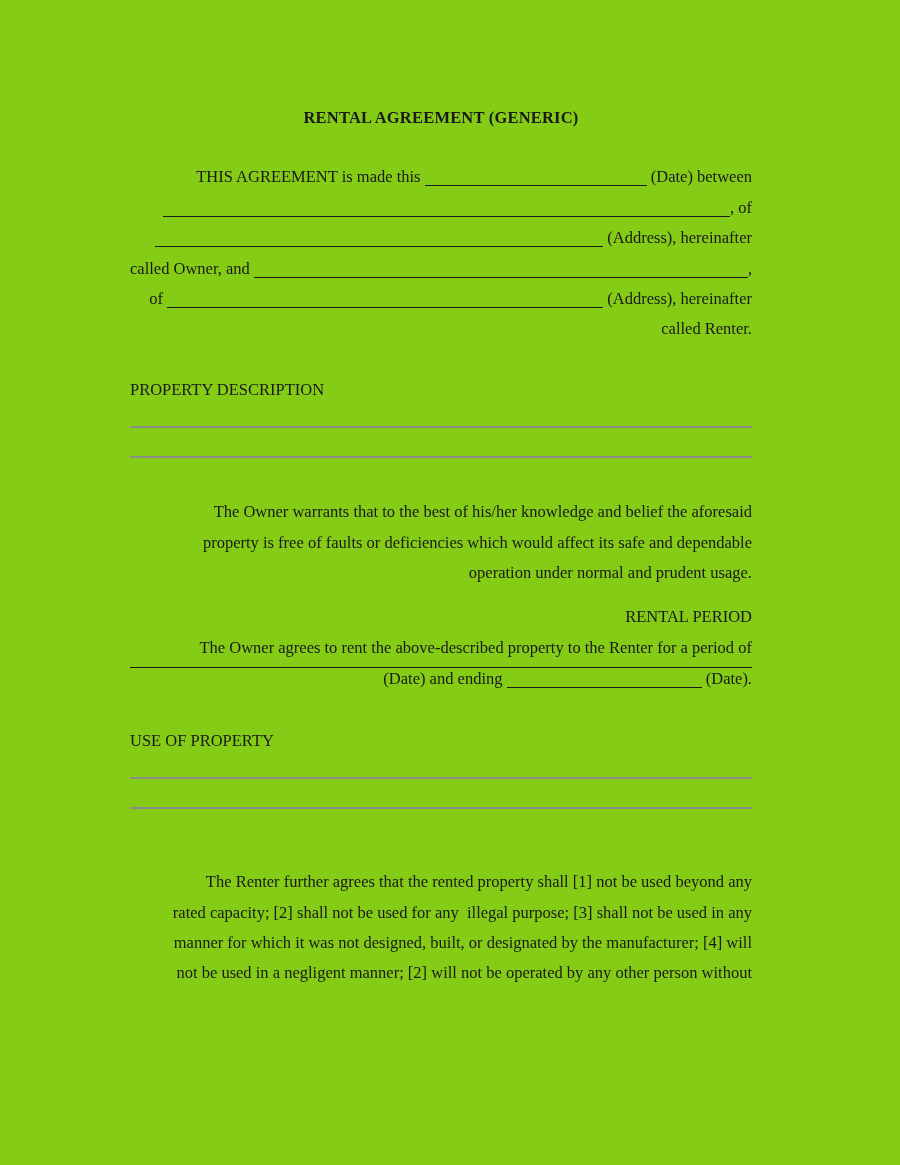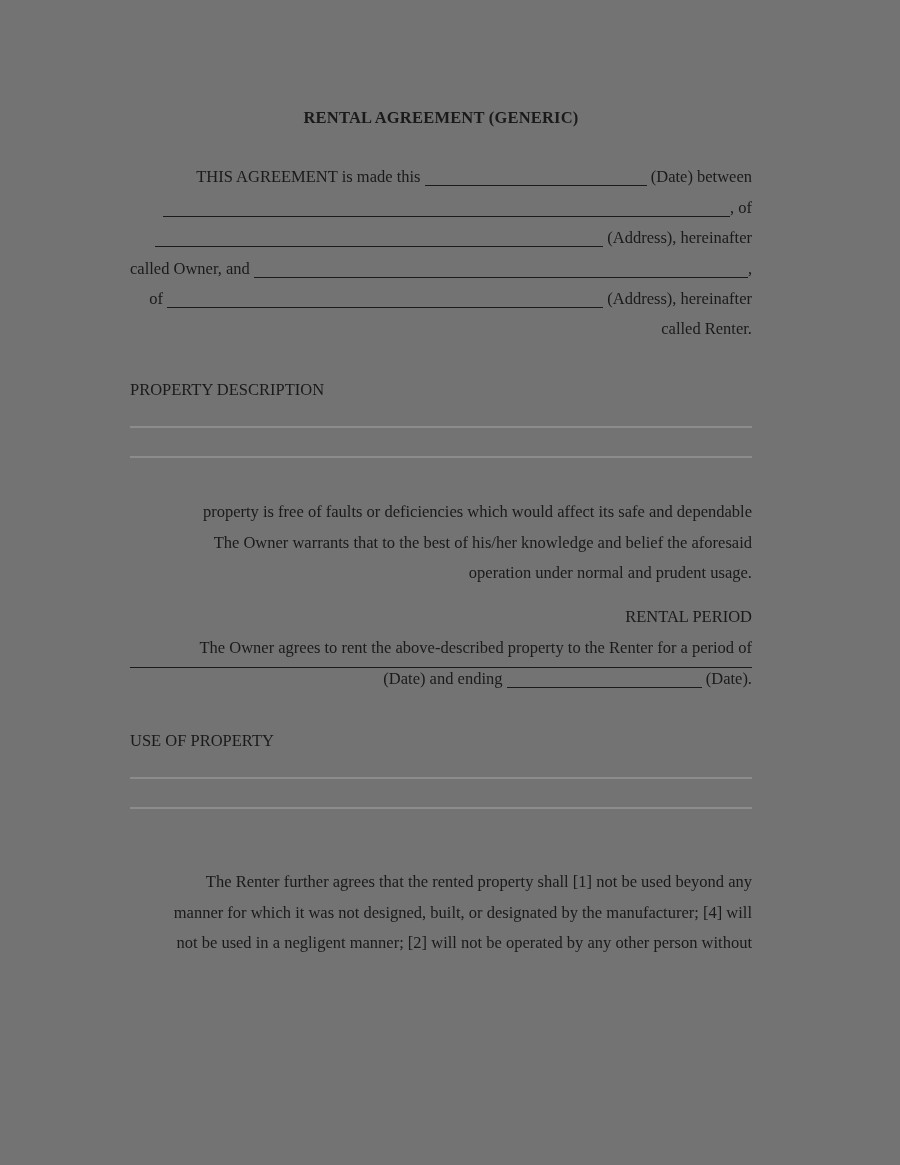--- a/index.html
+++ b/index.html
@@ -9,7 +9,7 @@
     font-size:16.5px;line-height:30.4px;color:#1a1a1a;
     position:relative;overflow:hidden;
   }
-  .page{position:absolute;inset:0;background:#737373;}
+  .page{position:absolute;inset:0;background:#84cc16;}
   .content{position:absolute;left:130px;top:0;width:622px;}
   .title{margin-top:103px;text-align:center;font-weight:bold;letter-spacing:.2px;}
   .line{display:flex;align-items:baseline;white-space:pre;justify-content:flex-end;}

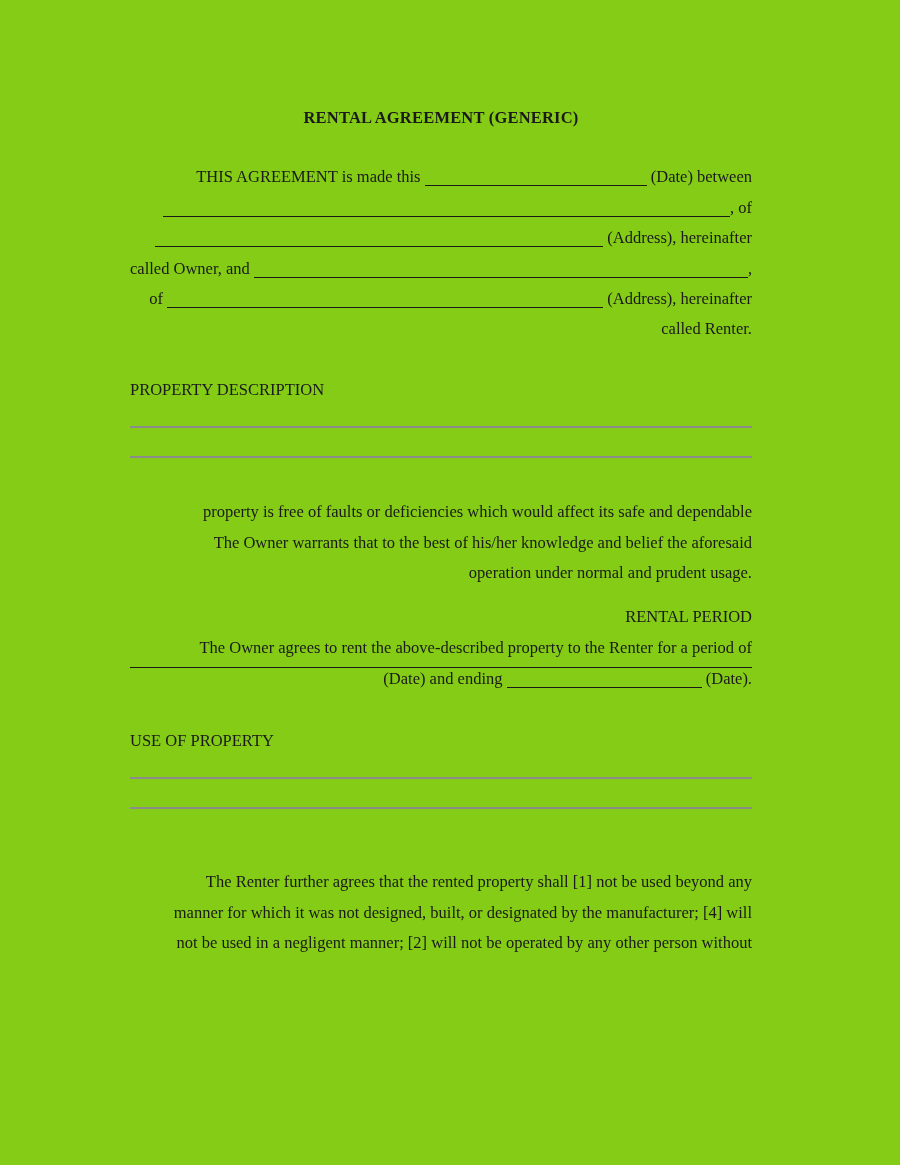--- a/index.html
+++ b/index.html
@@ -66,8 +66,8 @@
     <div class="rule mt-rule-a2"></div>
 
     <div class="mt-warranty">
+      <div class="line">The Owner warrants that to the best of his/her knowledge and belief the aforesaid</div>
       <div class="line">property is free of faults or deficiencies which would affect its safe and dependable</div>
-      <div class="line">The Owner warrants that to the best of his/her knowledge and belief the aforesaid</div>
       <div class="line">operation under normal and prudent usage.</div>
     </div>
 

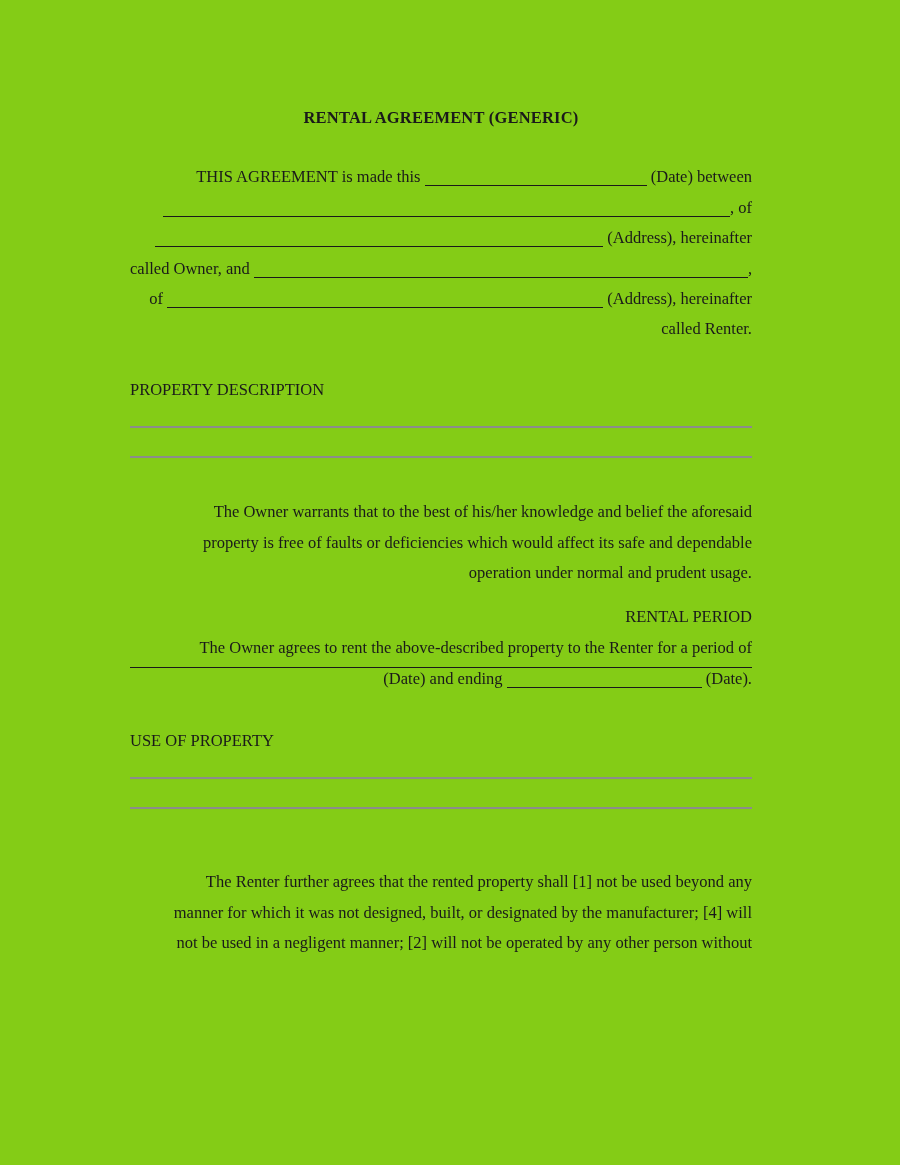--- a/index.html
+++ b/index.html
@@ -88,6 +88,7 @@
 
     <div class="mt-renter">
       <div class="line">The Renter further agrees that the rented property shall [1] not be used beyond any</div>
+      <div class="line">rated capacity; [2] shall not be used for any  illegal purpose; [3] shall not be used in any</div>
       <div class="line">manner for which it was not designed, built, or designated by the manufacturer; [4] will</div>
       <div class="line">not be used in a negligent manner; [2] will not be operated by any other person without</div>
     </div>

